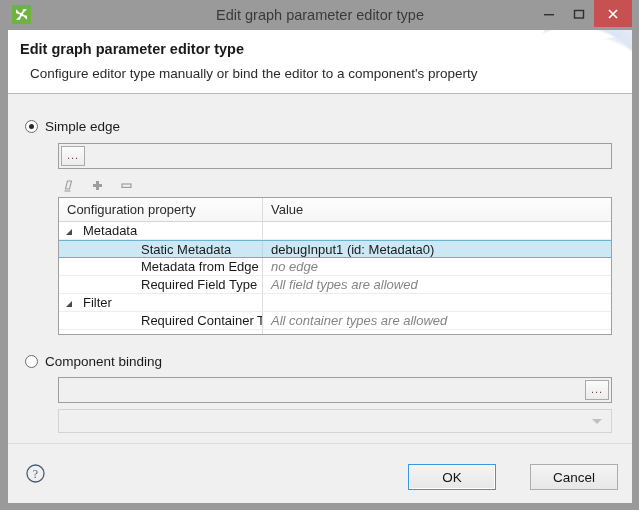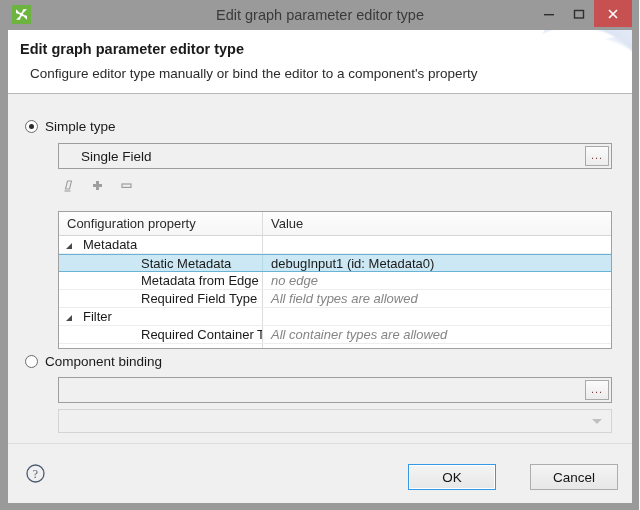--- a/index.html
+++ b/index.html
@@ -391,7 +391,7 @@
 
   <div class="radio-row" style="left:25px; top:119px;">
     <span class="radio checked"></span>
-    <span class="radio-label">Simple type</span>
+    <span class="radio-label">Simple edge</span>
   </div>
 
   <div class="field" style="left:58px; top:143px; width:554px; height:26px;">

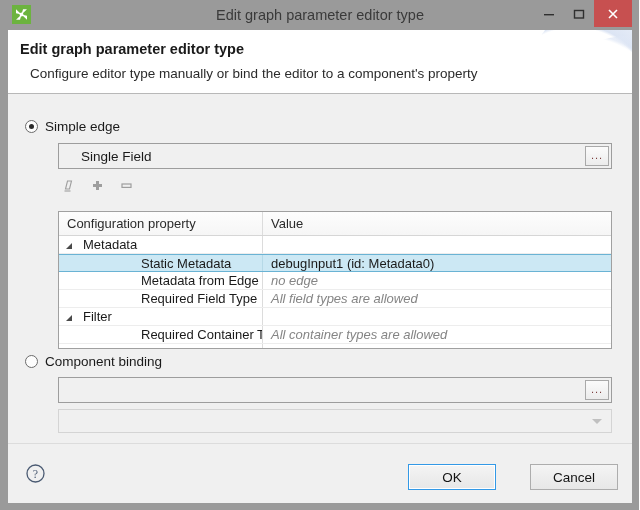--- a/index.html
+++ b/index.html
@@ -395,7 +395,6 @@
   </div>
 
   <div class="field" style="left:58px; top:143px; width:554px; height:26px;">
-    <div class="value">Single Field</div>
     <div class="browse-btn">...</div>
   </div>
 

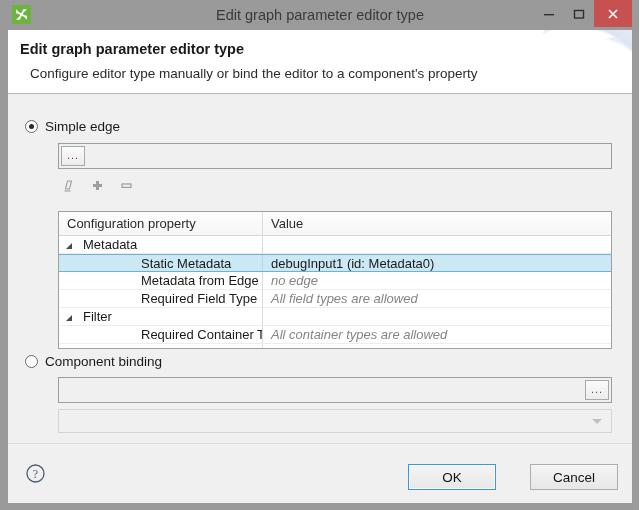--- a/index.html
+++ b/index.html
@@ -417,7 +417,7 @@
     </span>
   </div>
 
-  <div class="table" style="left:58px; top:211px; width:554px; height:138px;">
+  <div class="table" style="left:58px; top:197px; width:554px; height:138px;">
     <div class="thead">
       <div class="th col1">Configuration property</div>
       <div class="th col2">Value</div>

